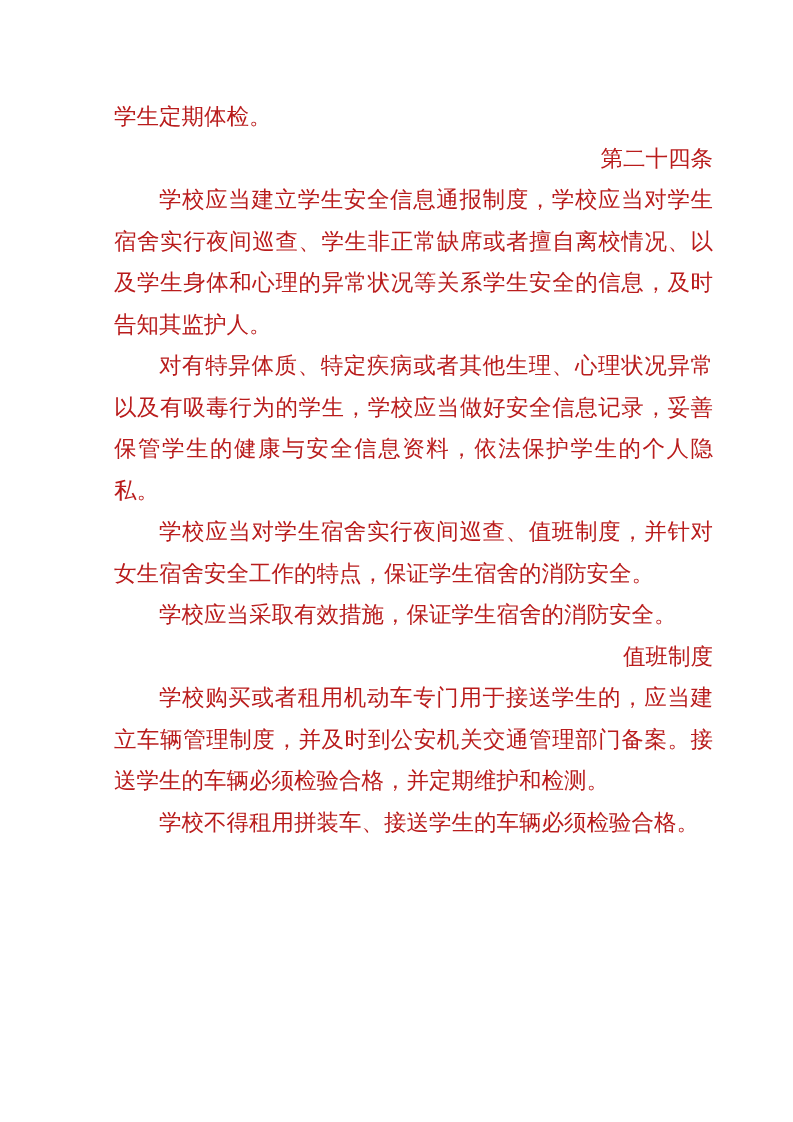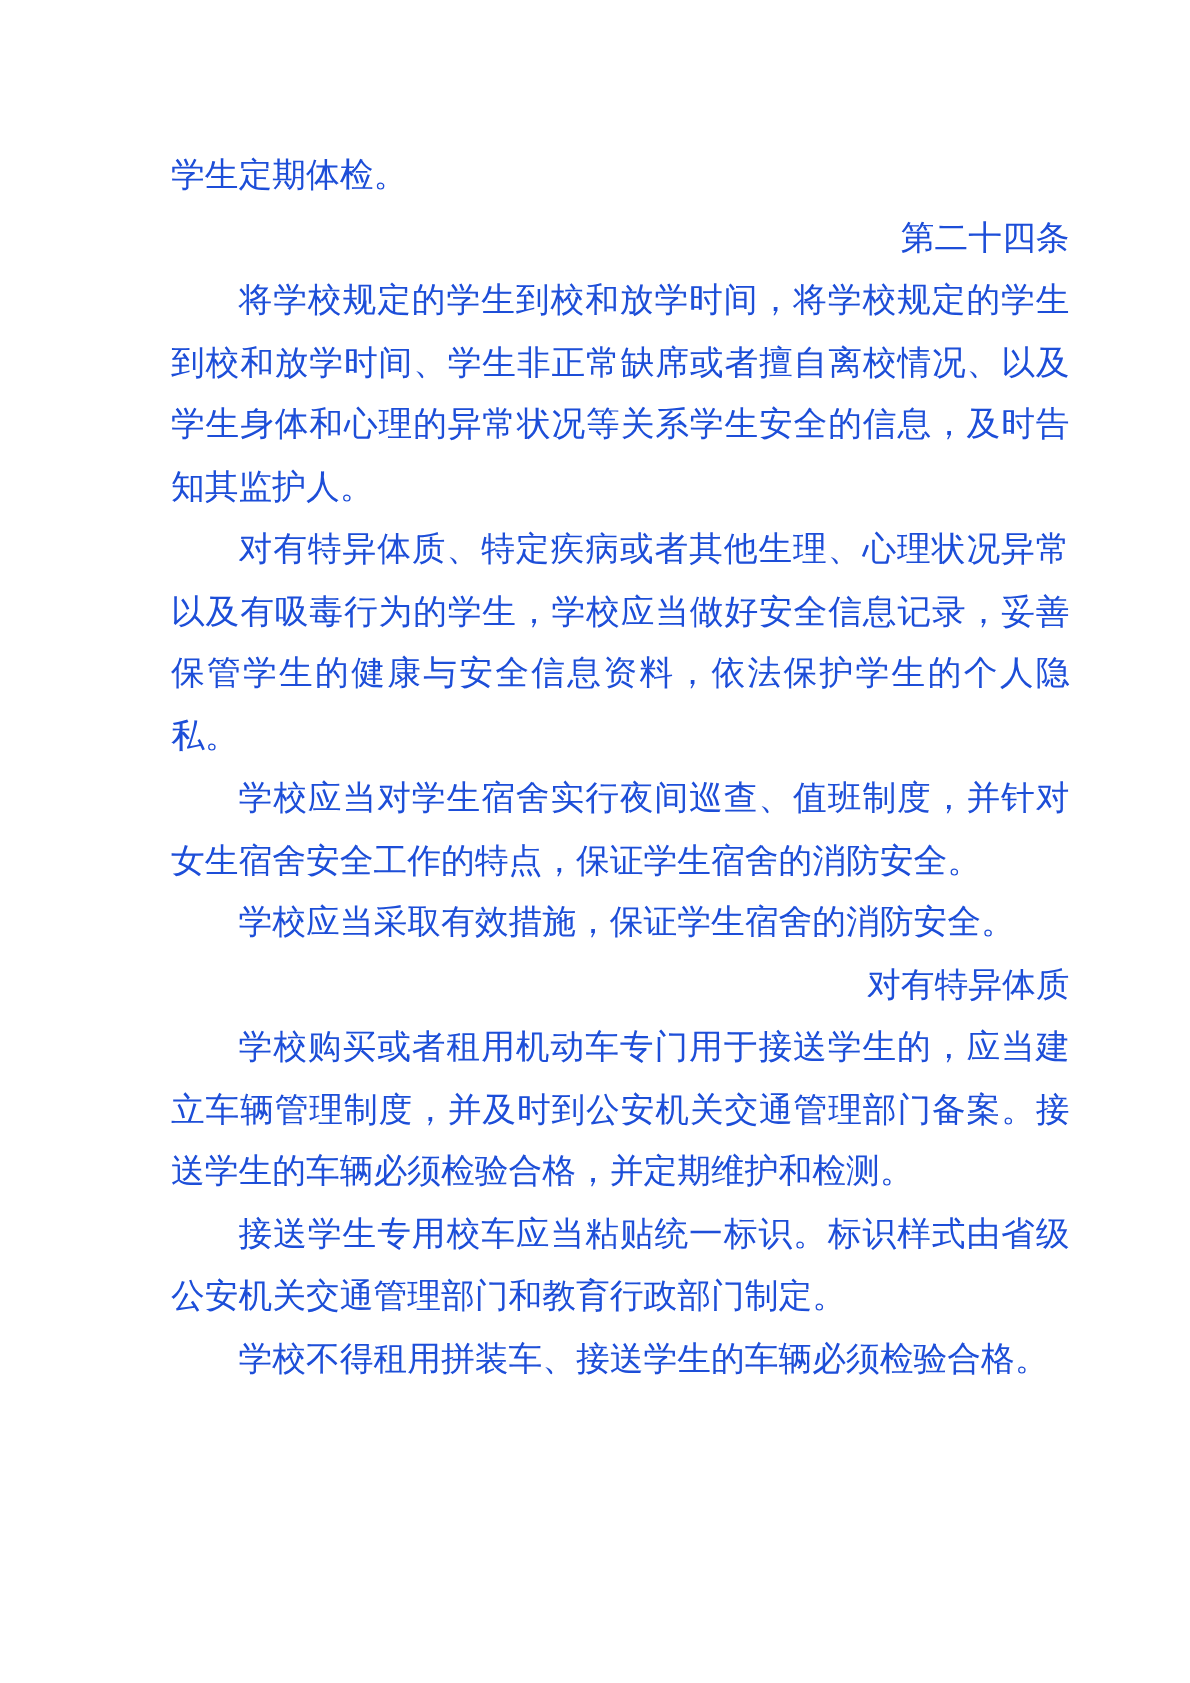--- a/index.html
+++ b/index.html
@@ -22,7 +22,7 @@
     width: 599px;
     font-size: 22.5px;
     line-height: 41.5px;
-    color: #1d4ed8;
+    color: #b91c1c;
     letter-spacing: 0;
   }
   .block {

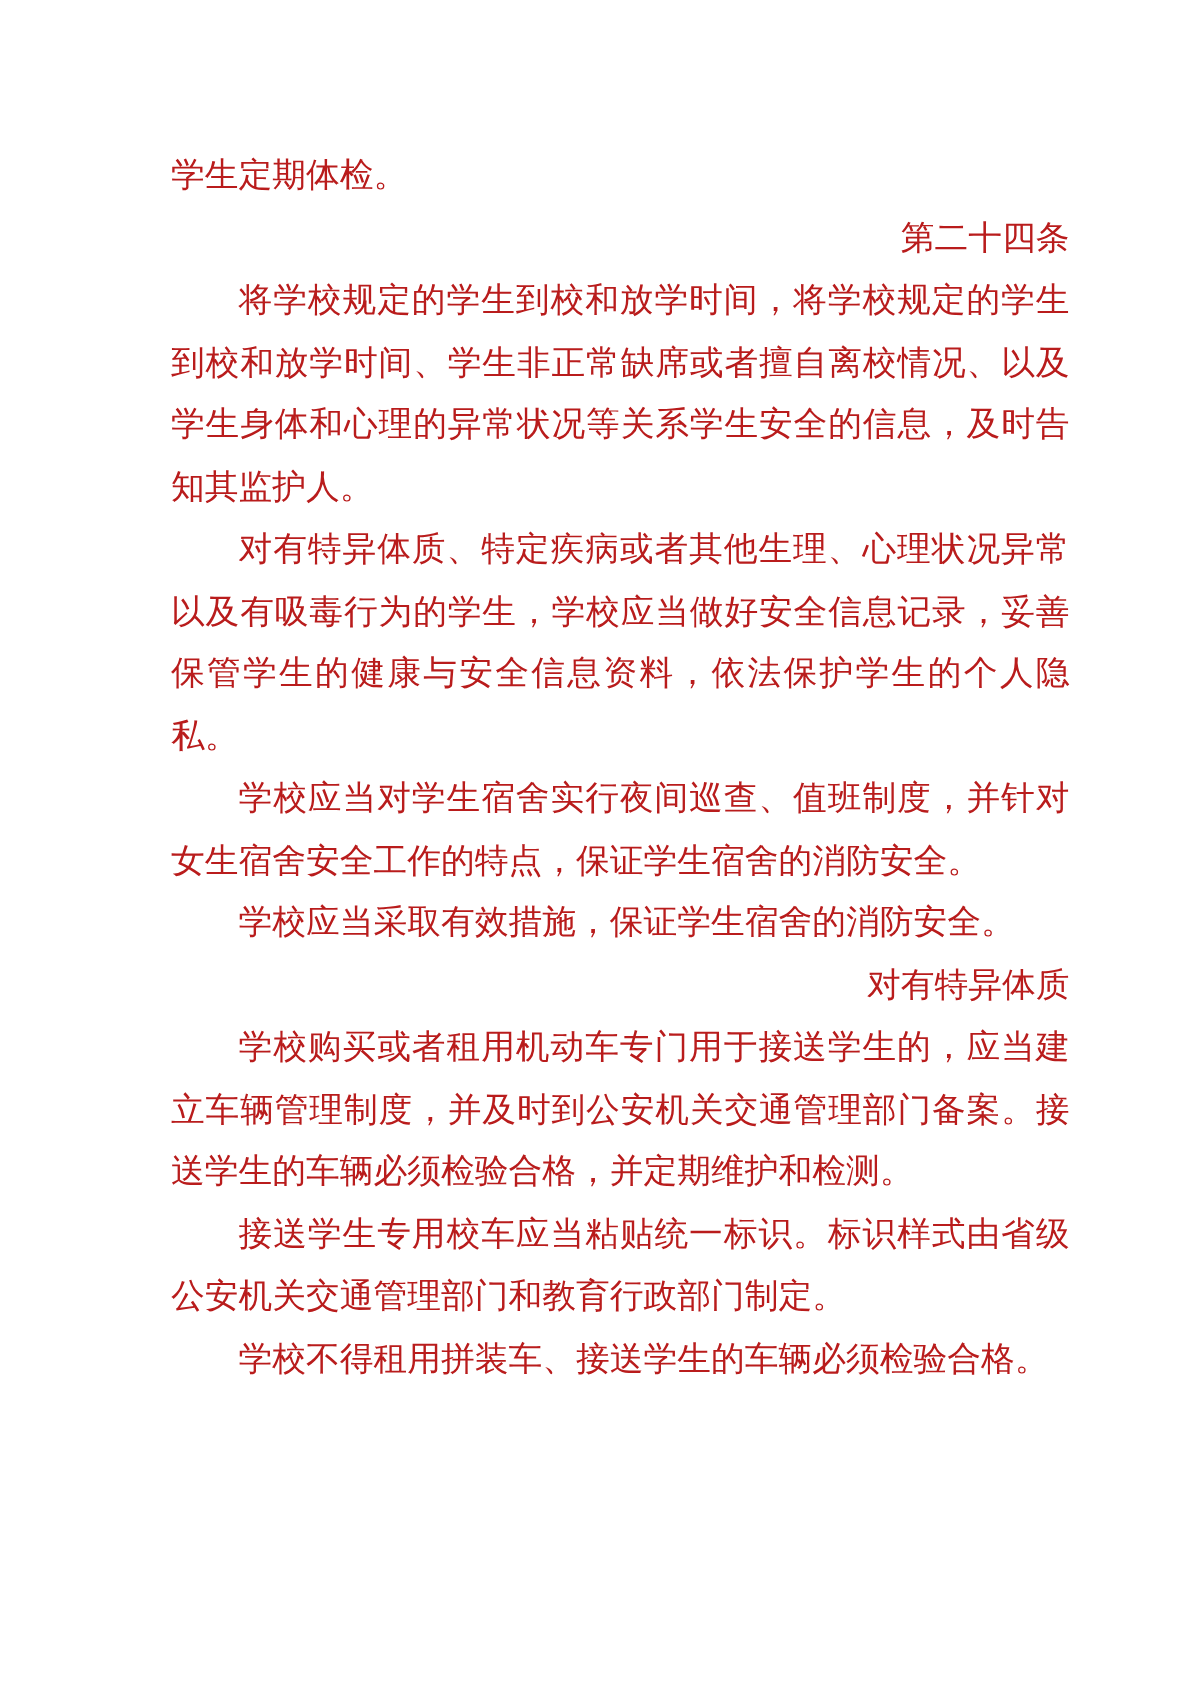--- a/index.html
+++ b/index.html
@@ -44,7 +44,7 @@
   <div class="doc-content">
     <p class="block">学生定期体检。</p>
     <p class="block indent heading">第二十四条</p>
-    <p class="block indent">将学校规定的学生到校和放学时间，将学校规定的学生到校和放学时间、学生非正常缺席或者擅自离校情况、以及学生身体和心理的异常状况等关系学生安全的信息，及时告知其监护人。</p>
+    <p class="block indent">学校应当建立学生安全信息通报制度，学校应当对学生宿舍实行夜间巡查、学生非正常缺席或者擅自离校情况、以及学生身体和心理的异常状况等关系学生安全的信息，及时告知其监护人。</p>
     <p class="block indent">对有特异体质、特定疾病或者其他生理、心理状况异常以及有吸毒行为的学生，学校应当做好安全信息记录，妥善保管学生的健康与安全信息资料，依法保护学生的个人隐私。</p>
     <p class="block indent">学校应当对学生宿舍实行夜间巡查、值班制度，并针对女生宿舍安全工作的特点，保证学生宿舍的消防安全。</p>
     <p class="block indent">学校应当采取有效措施，保证学生宿舍的消防安全。</p>

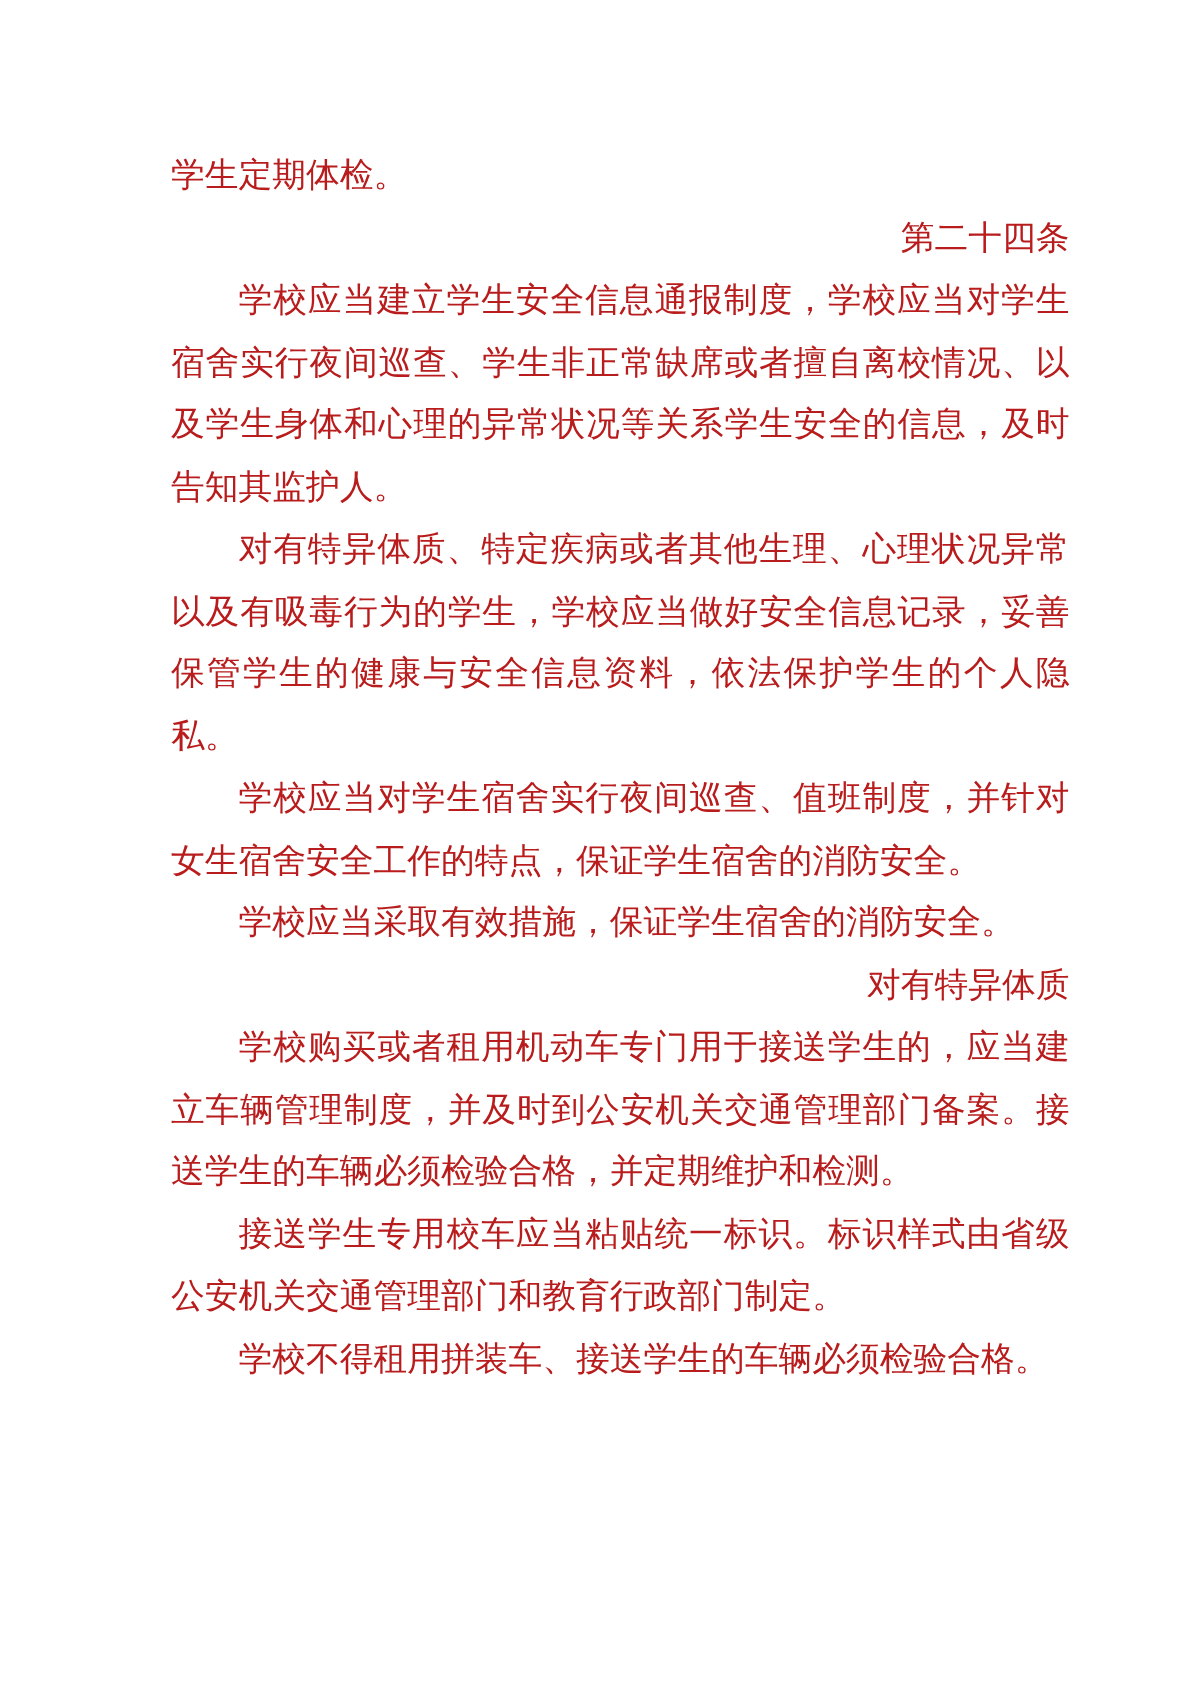--- a/index.html
+++ b/index.html
@@ -48,7 +48,7 @@
     <p class="block indent">对有特异体质、特定疾病或者其他生理、心理状况异常以及有吸毒行为的学生，学校应当做好安全信息记录，妥善保管学生的健康与安全信息资料，依法保护学生的个人隐私。</p>
     <p class="block indent">学校应当对学生宿舍实行夜间巡查、值班制度，并针对女生宿舍安全工作的特点，保证学生宿舍的消防安全。</p>
     <p class="block indent">学校应当采取有效措施，保证学生宿舍的消防安全。</p>
-    <p class="block indent heading">对有特异体质</p>
+    <p class="block indent heading">值班制度</p>
     <p class="block indent">学校购买或者租用机动车专门用于接送学生的，应当建立车辆管理制度，并及时到公安机关交通管理部门备案。接送学生的车辆必须检验合格，并定期维护和检测。</p>
     <p class="block indent">接送学生专用校车应当粘贴统一标识。标识样式由省级公安机关交通管理部门和教育行政部门制定。</p>
     <p class="block indent">学校不得租用拼装车、接送学生的车辆必须检验合格。</p>

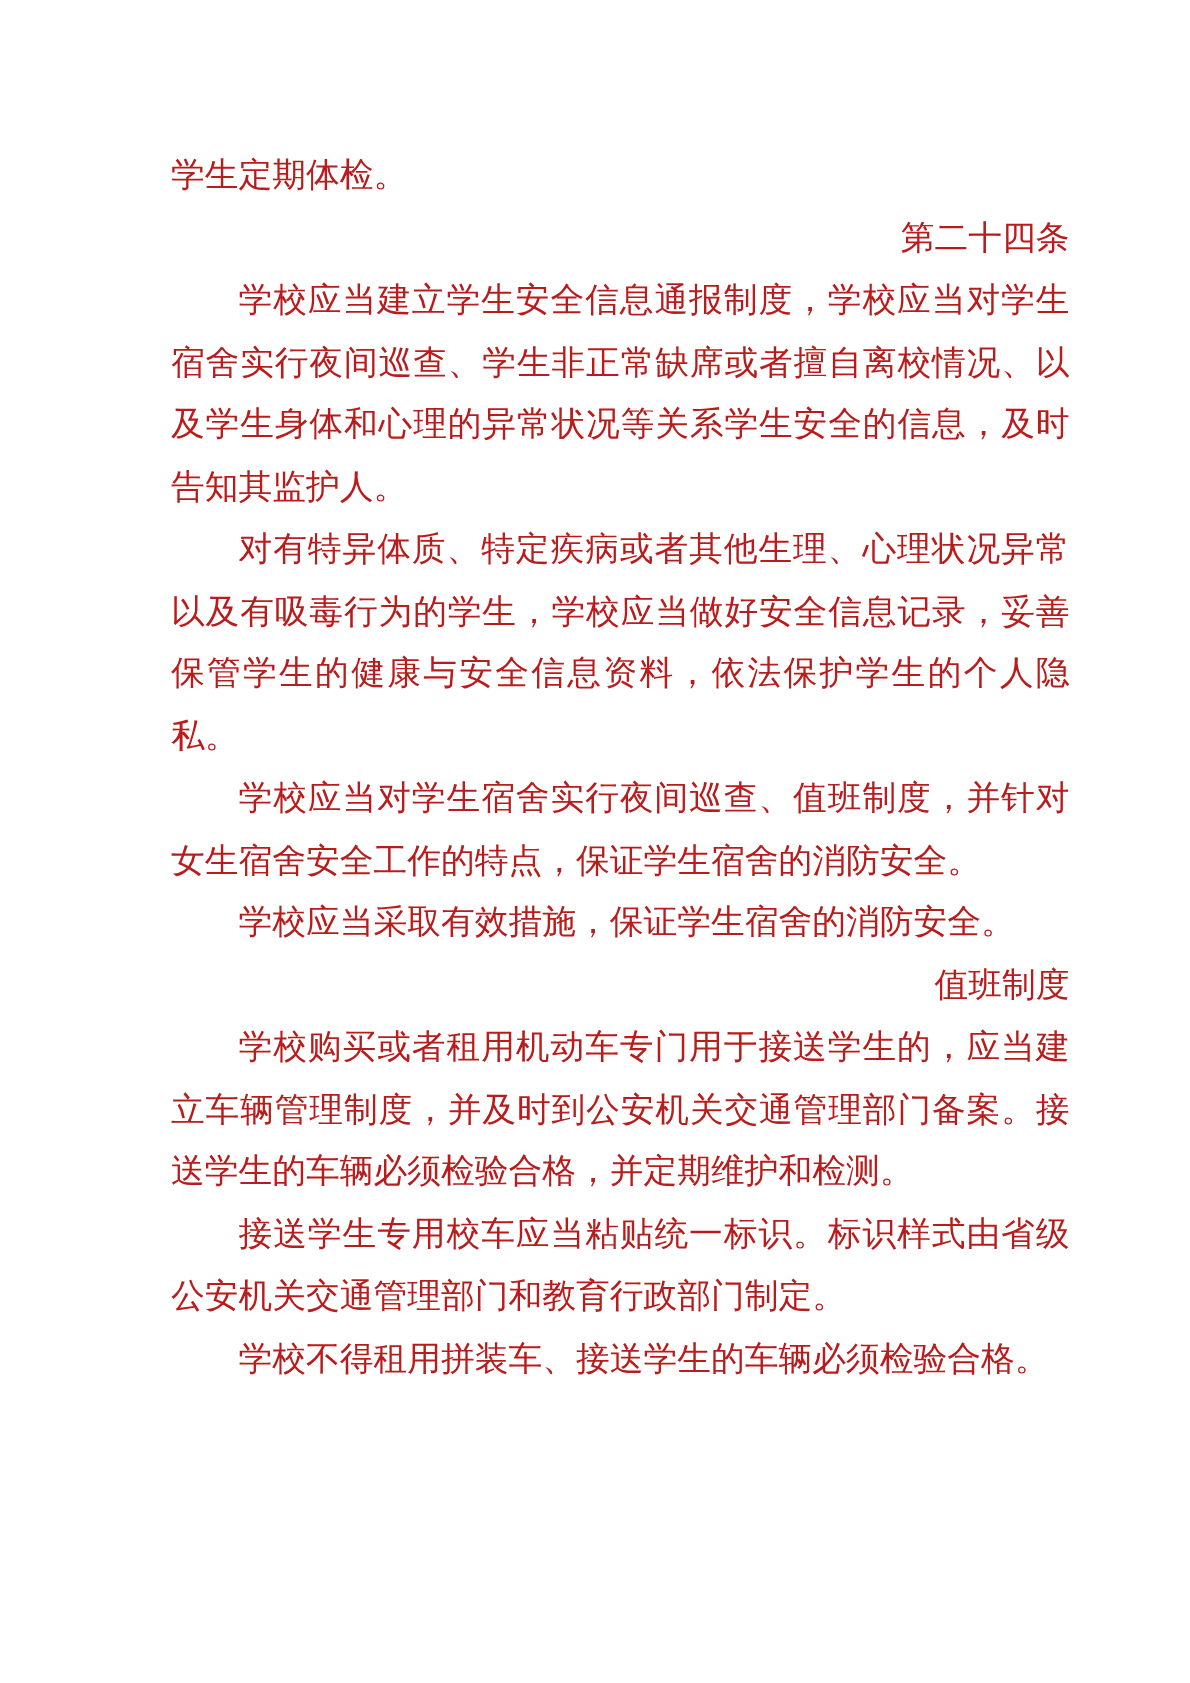--- a/index.html
+++ b/index.html
@@ -50,7 +50,6 @@
     <p class="block indent">学校应当采取有效措施，保证学生宿舍的消防安全。</p>
     <p class="block indent heading">值班制度</p>
     <p class="block indent">学校购买或者租用机动车专门用于接送学生的，应当建立车辆管理制度，并及时到公安机关交通管理部门备案。接送学生的车辆必须检验合格，并定期维护和检测。</p>
-    <p class="block indent">接送学生专用校车应当粘贴统一标识。标识样式由省级公安机关交通管理部门和教育行政部门制定。</p>
     <p class="block indent">学校不得租用拼装车、接送学生的车辆必须检验合格。</p>
   </div>
 </div>

